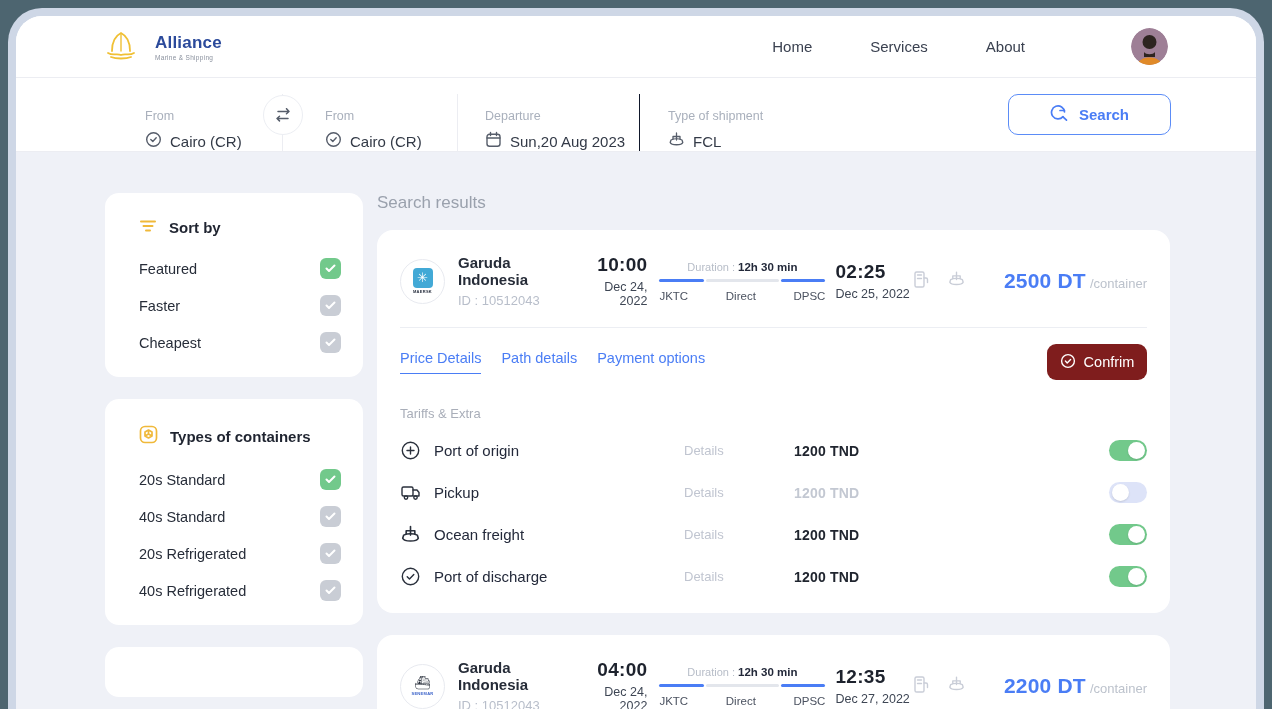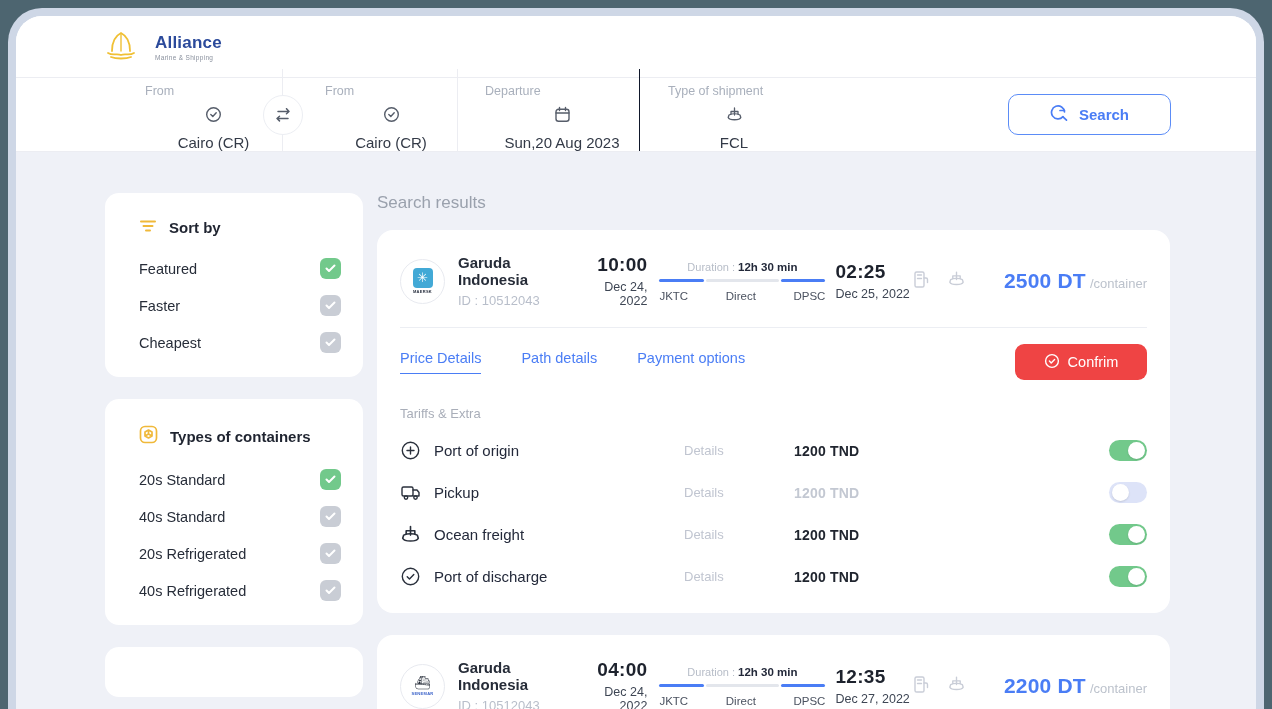--- a/index.html
+++ b/index.html
@@ -153,6 +153,19 @@
         <div class="bt">Marine &amp; Shipping</div>
       </span>
     </div>
+    <nav class="nav">
+      <a>Home</a>
+      <a>Services</a>
+      <a>About</a>
+      <span class="avatar">
+        <svg width="37" height="37" viewBox="0 0 37 37">
+          <circle cx="18.5" cy="18.5" r="18.5" fill="#9e7f96"></circle>
+          <circle cx="18.5" cy="14" r="7" fill="#2d2420"></circle>
+          <path d="M6 37 C8 27, 29 27, 31 37 Z" fill="#e08a28"></path>
+          <path d="M13 24 C15 27, 22 27, 24 24 L24 29 L13 29 Z" fill="#2d2420"></path>
+        </svg>
+      </span>
+    </nav>
   </header>
 
   <div class="sbar">

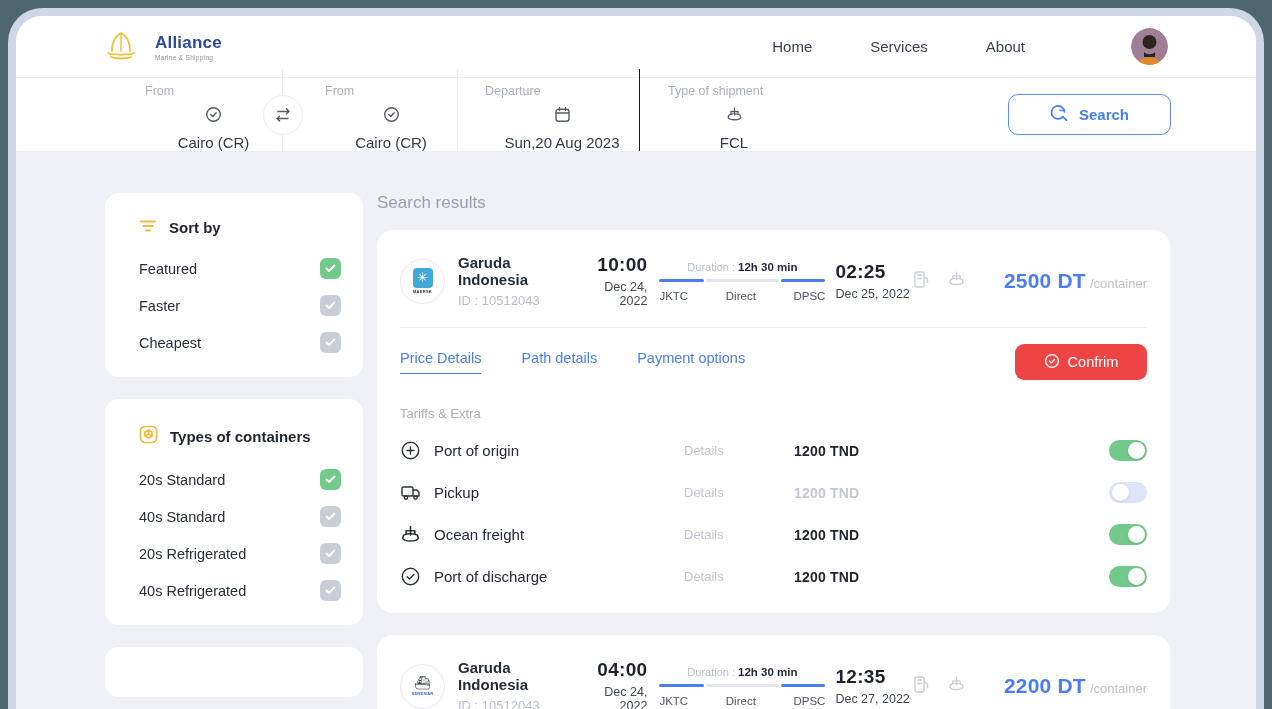--- a/index.html
+++ b/index.html
@@ -36,7 +36,7 @@
   }
   .sfield { padding-top:15px; }
   .sfield .lbl { font-size:12.5px; color:#a9b0bc; margin-bottom:8px; }
-  .sfield .val { display:flex; align-items:center; gap:8px; font-size:15px; color:#333a47; font-weight:500;flex-direction:column; }
+  .sfield .val { display:flex; align-items:center; gap:8px; font-size:15px; color:#333a47; font-weight:500; }
   .sfield .val svg { flex:0 0 auto; }
   .f1 { width:138px; border-right:1px solid #ecedf2; }
   .f2 { width:175px; padding-left:42px; border-right:1px solid #ecedf2; }

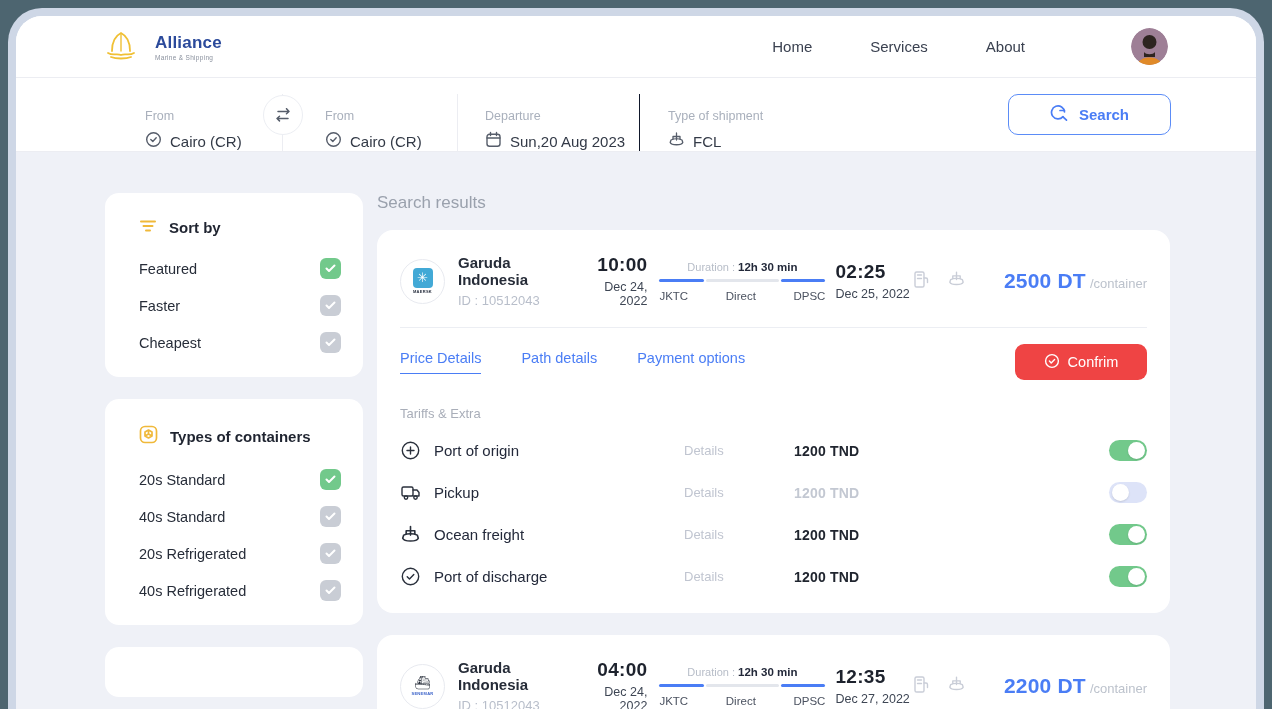--- a/index.html
+++ b/index.html
@@ -106,7 +106,7 @@
 
   .rdivider { height:1px; background:#eceef3; margin:19px 0 0 0; }
   .tabs-row { display:flex; align-items:center; margin-top:16px; }
-  .tabs { display:flex; gap:40px; }
+  .tabs { display:flex; gap:20px; }
   .tab { font-size:14.5px; color:#4a7df5; padding-bottom:7px; cursor:pointer; }
   .tab.active { border-bottom:1.5px solid #4a7df5; }
   .confirm-btn {

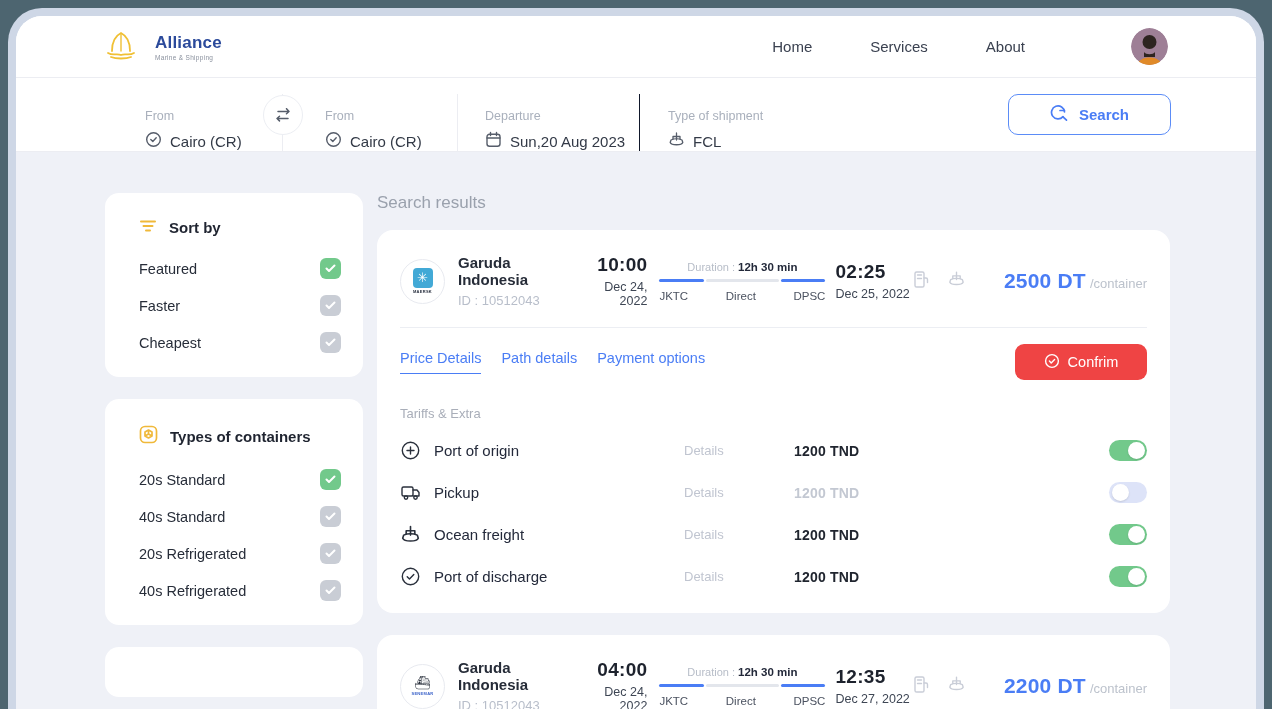--- a/index.html
+++ b/index.html
@@ -110,8 +110,8 @@
   .tab { font-size:14.5px; color:#4a7df5; padding-bottom:7px; cursor:pointer; }
   .tab.active { border-bottom:1.5px solid #4a7df5; }
   .confirm-btn {
-    margin-left:auto; width:132px; height:36px; border-radius:9px; border:none;
-    background:#ef4444; color:#fff; font-size:14.5px; font-weight:500;
+    margin-left:auto; width:100px; height:36px; border-radius:9px; border:none;
+    background:#7f1d1d; color:#fff; font-size:14.5px; font-weight:500;
     display:flex; align-items:center; justify-content:center; gap:8px; cursor:pointer;
     font-family:inherit;
   }

